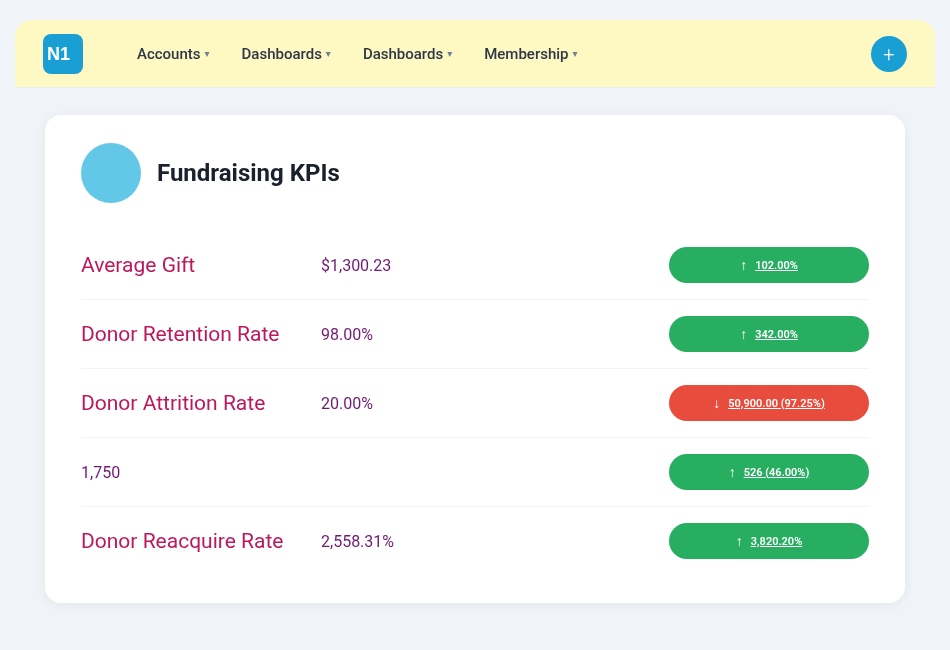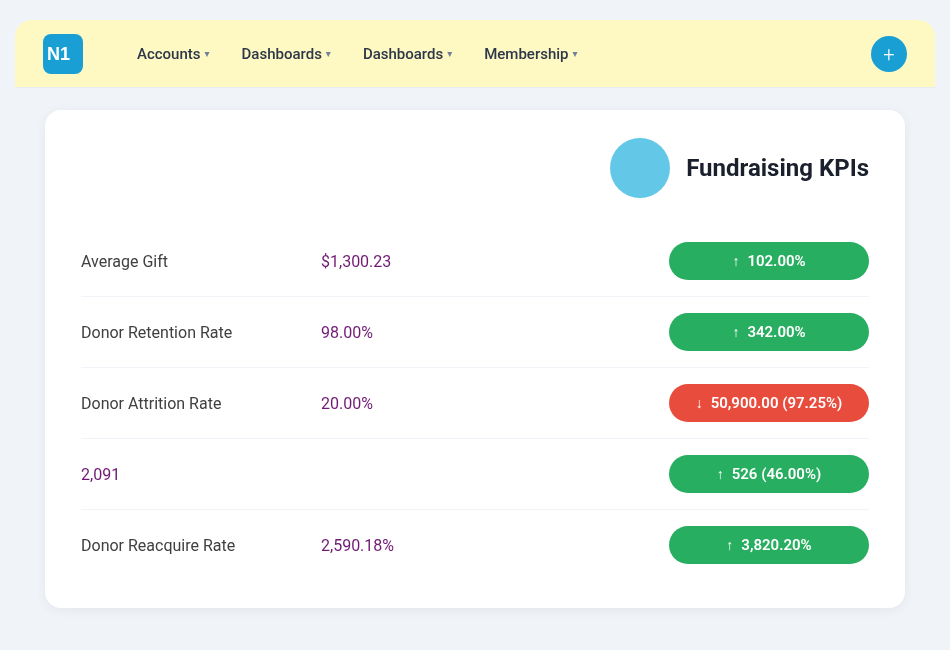--- a/index.html
+++ b/index.html
@@ -113,7 +113,6 @@
       align-items: center;
       gap: 16px;
       margin-bottom: 28px;
-      justify-content: flex-end;
     }
 
     .card-icon-circle {

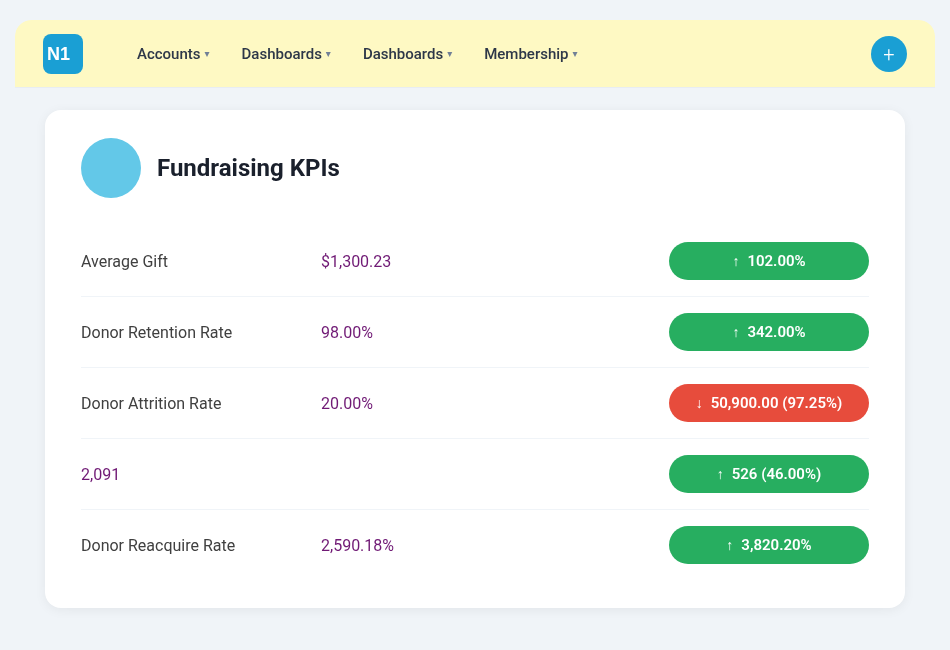--- a/index.html
+++ b/index.html
@@ -149,8 +149,8 @@
 
     .kpi-label {
       flex: 0 0 240px;
-      font-size: 16px;
-      color: #404040;
+      font-size: 21px;
+      color: #be185d;
       font-weight: 400;
     }
 

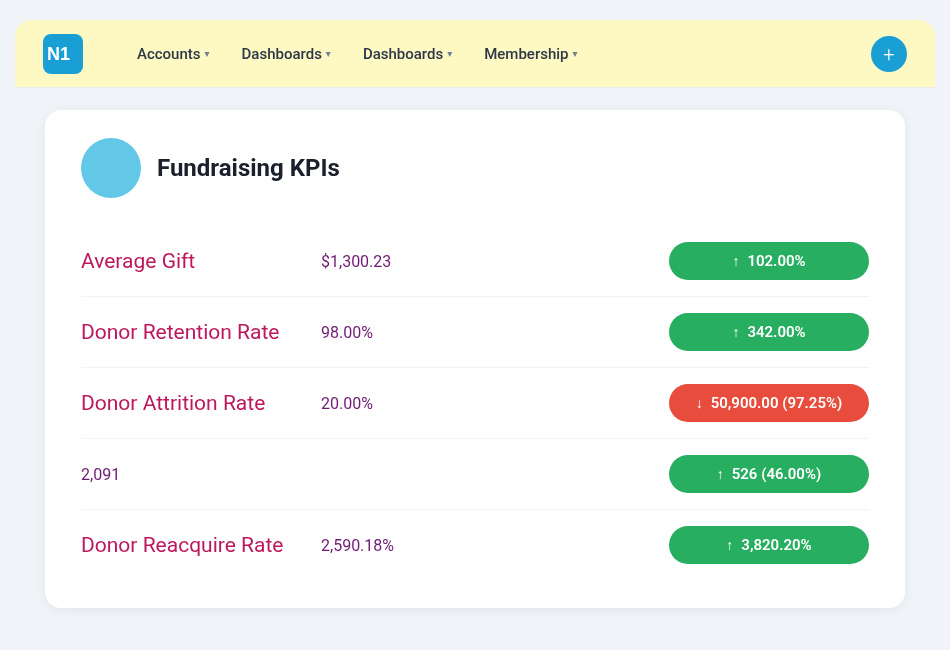--- a/index.html
+++ b/index.html
@@ -188,8 +188,9 @@
     }
 
     .badge-text {
-      font-size: 15px;
+      font-size: 11px;
       font-weight: 600;
+      text-decoration: underline;
     }
   </style>
 </head>

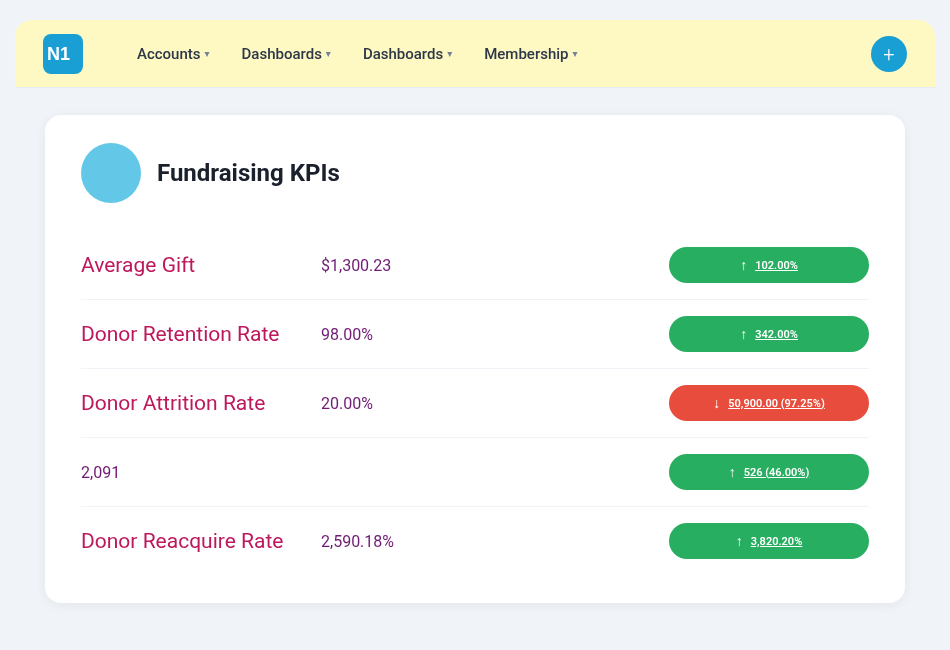--- a/index.html
+++ b/index.html
@@ -265,7 +265,7 @@
         </div>
 
         <div class="kpi-row">
-          <span class="kpi-value">2,091</span>
+          <span class="kpi-value">1,750</span>
           <div class="kpi-badge green">
             <span class="badge-arrow">↑</span>
             <span class="badge-text">526 (46.00%)</span>

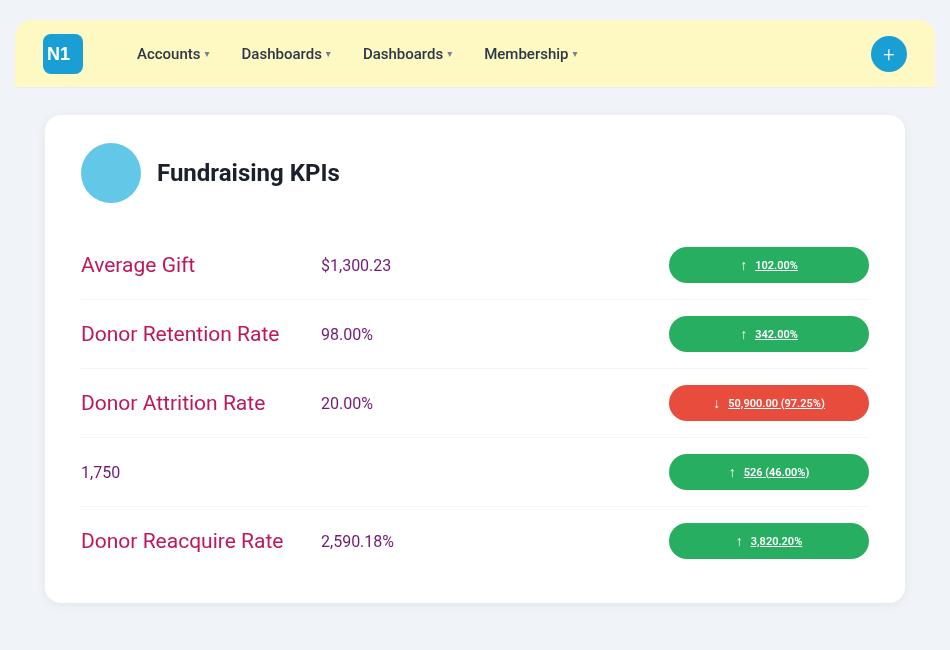--- a/index.html
+++ b/index.html
@@ -274,7 +274,7 @@
 
         <div class="kpi-row">
           <span class="kpi-label">Donor Reacquire Rate</span>
-          <span class="kpi-value">2,590.18%</span>
+          <span class="kpi-value">2,558.31%</span>
           <div class="kpi-badge green">
             <span class="badge-arrow">↑</span>
             <span class="badge-text">3,820.20%</span>

